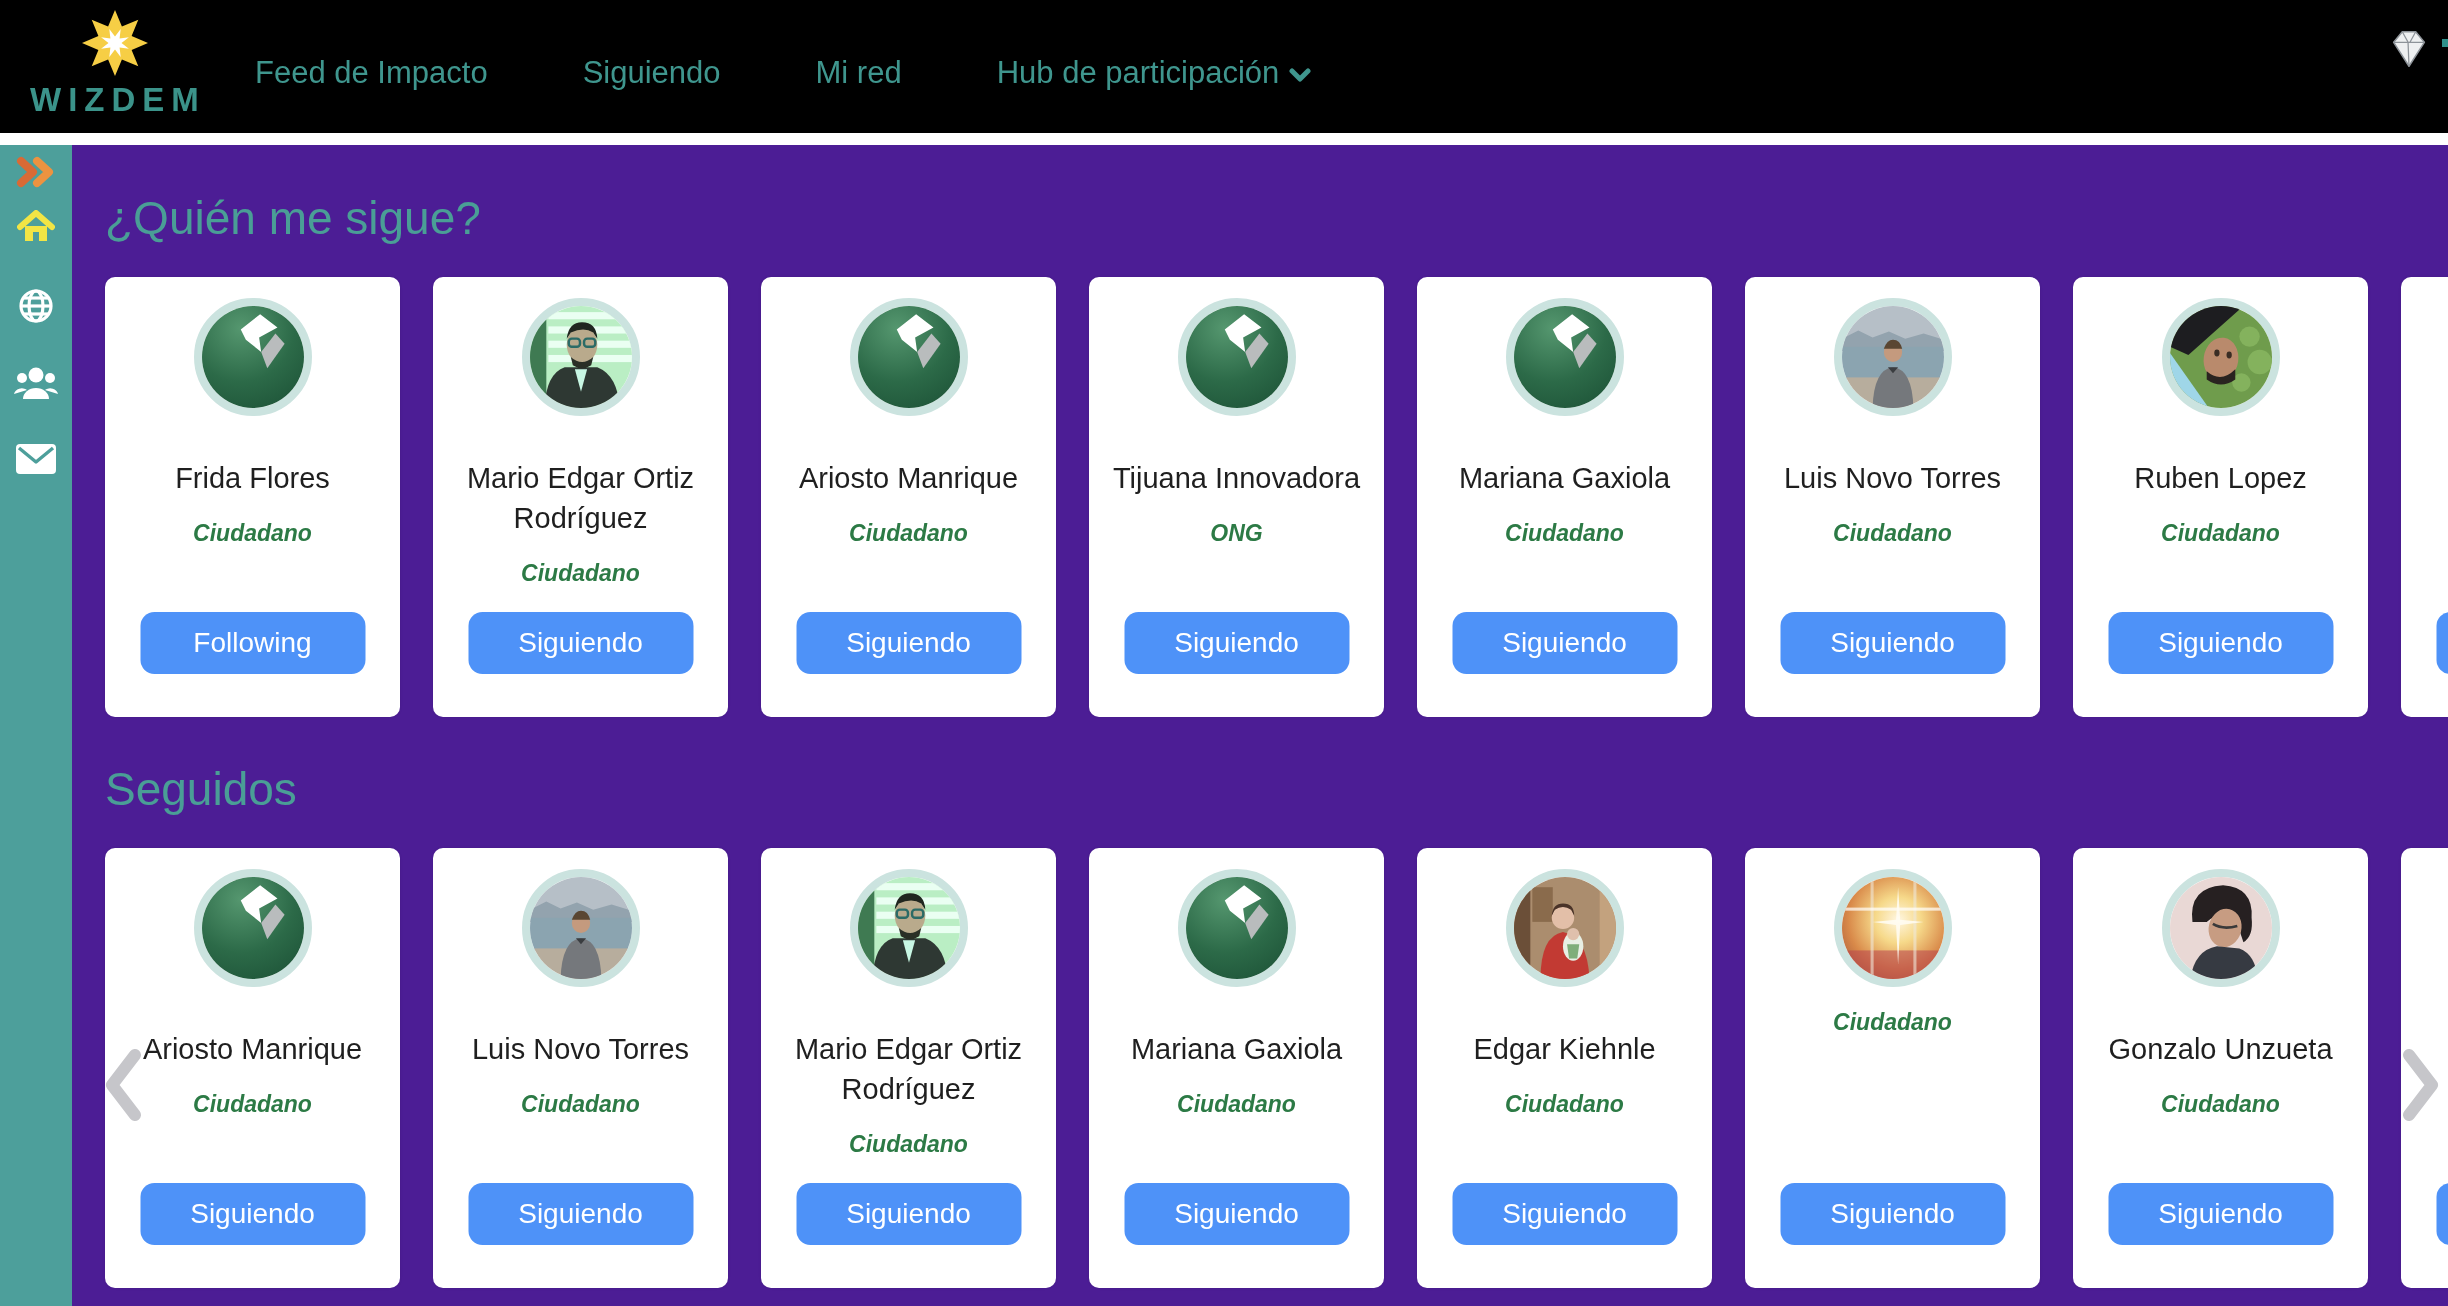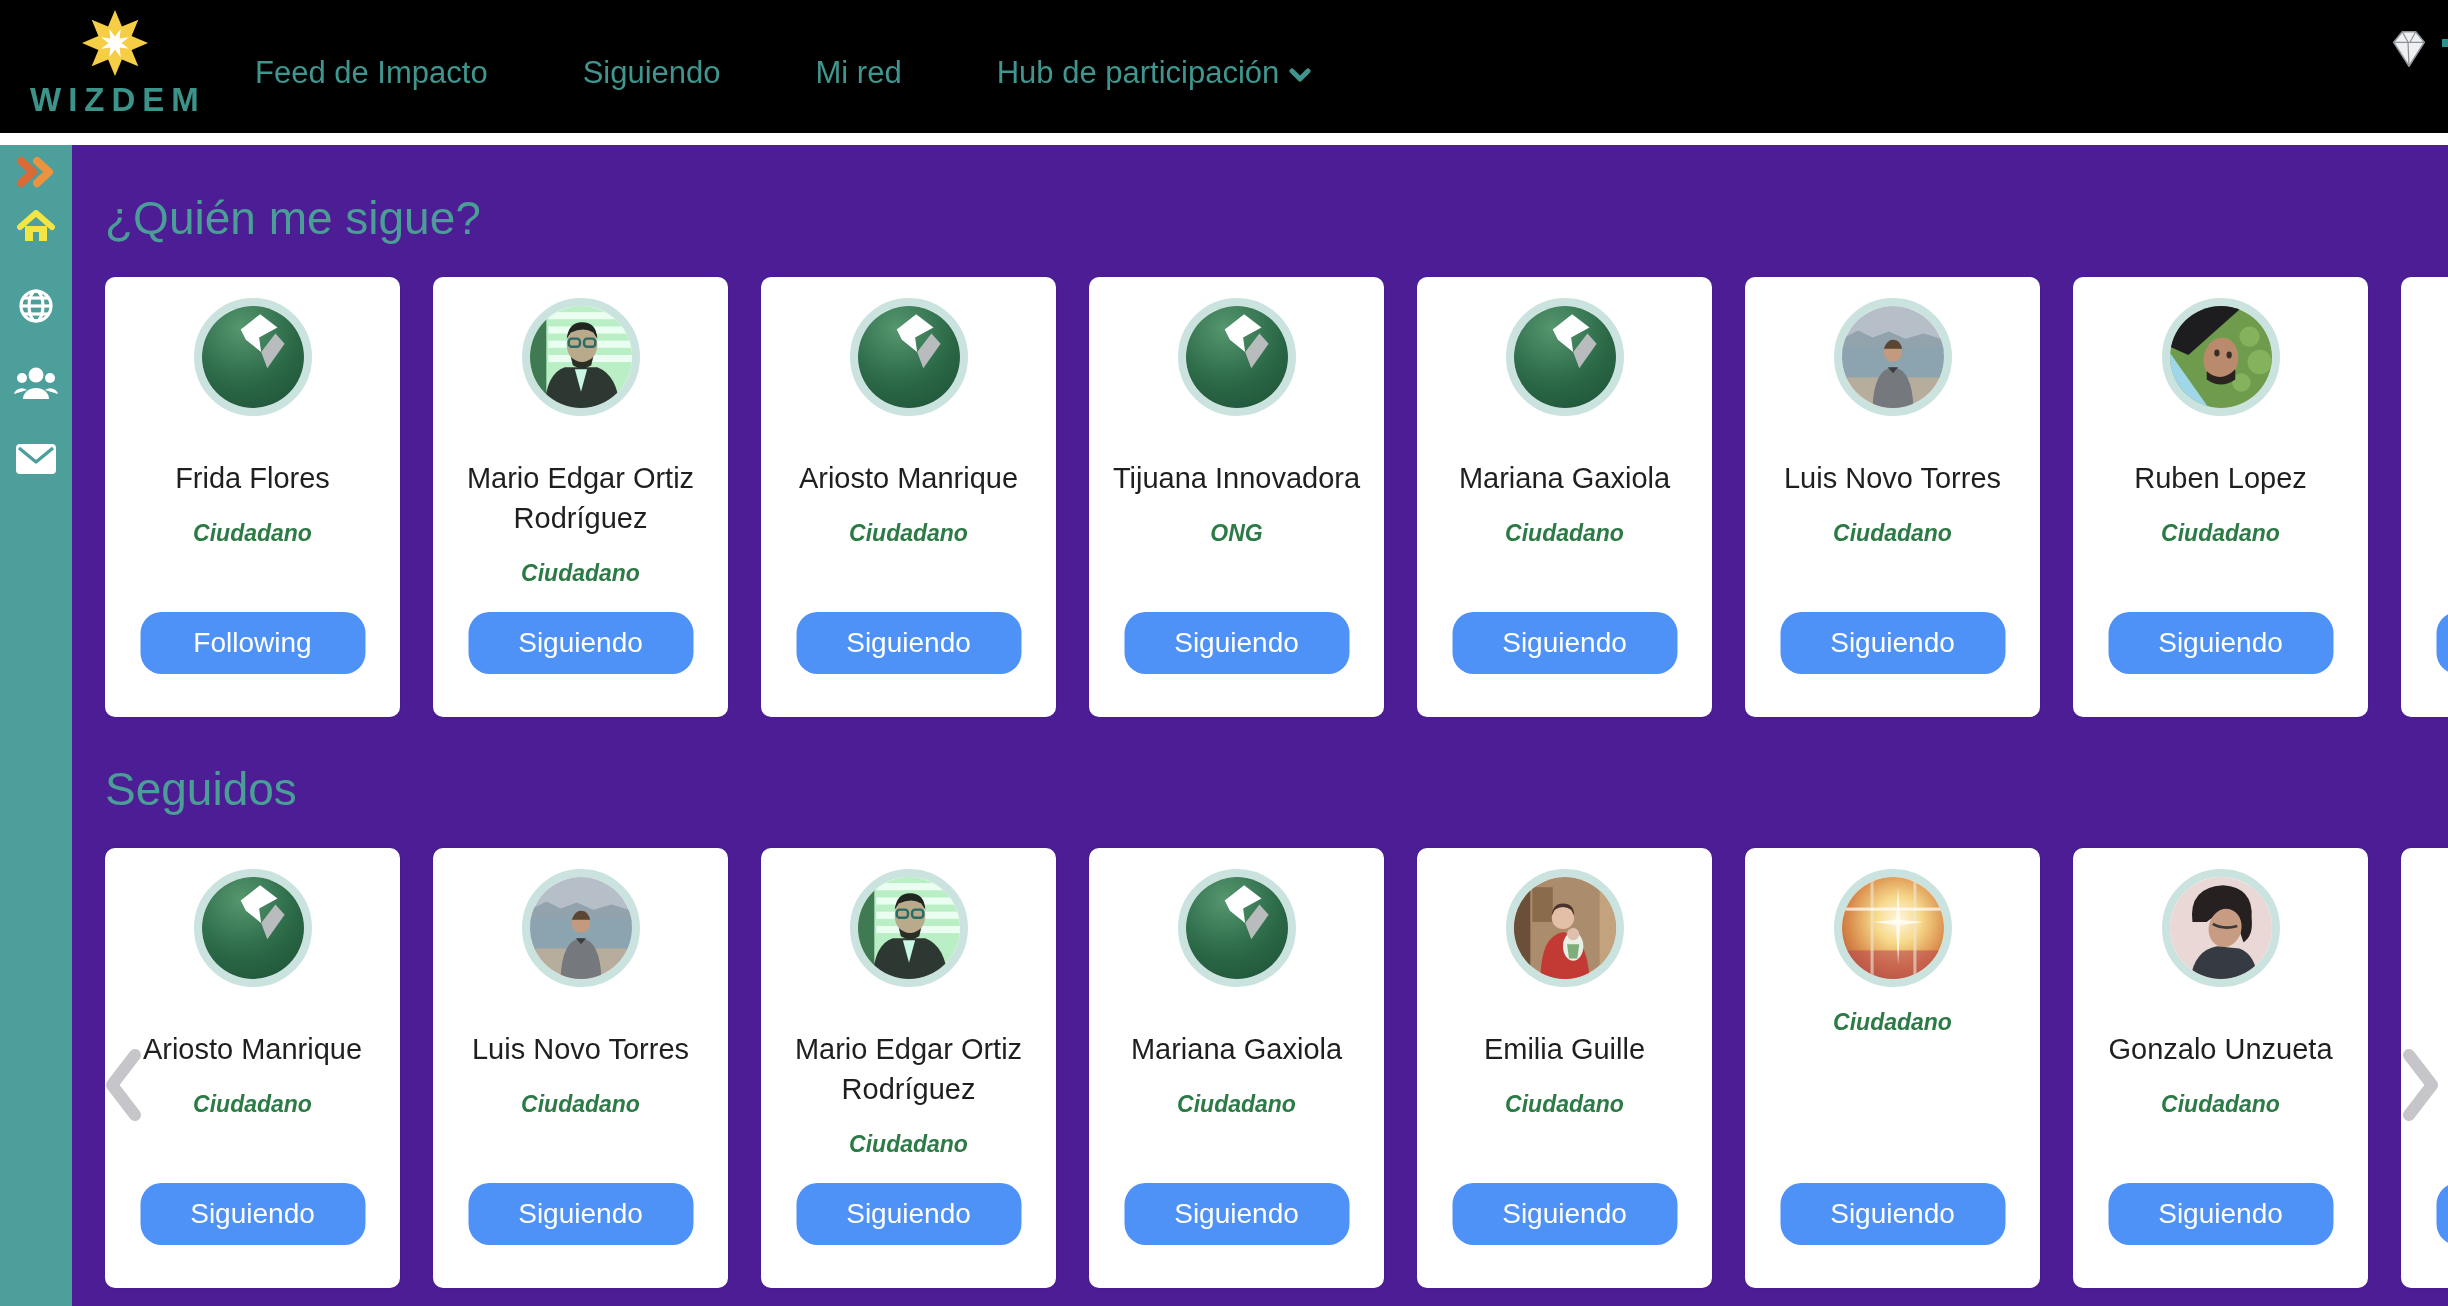--- a/index.html
+++ b/index.html
@@ -46,7 +46,7 @@
   .role { margin-top:22px; font-size:23px; font-style:italic; font-weight:700; color:#2c7a45; text-align:center; }
   .btn { position:absolute; left:50%; transform:translateX(-50%); bottom:43px; width:225px; height:62px;
          background:#4e92f8; color:#ffffff; font-size:28px; font-family:"Liberation Sans", sans-serif;
-         border:none; border-radius:21px; cursor:pointer; }
+         border:none; border-radius:14px; cursor:pointer; }
   .section:nth-of-type(1) .card.partial .name { padding:0; margin-left:25px; width:132px; }
   .section:nth-of-type(2) .card.partial .name { padding:0; margin-left:46px; width:130px; }
 

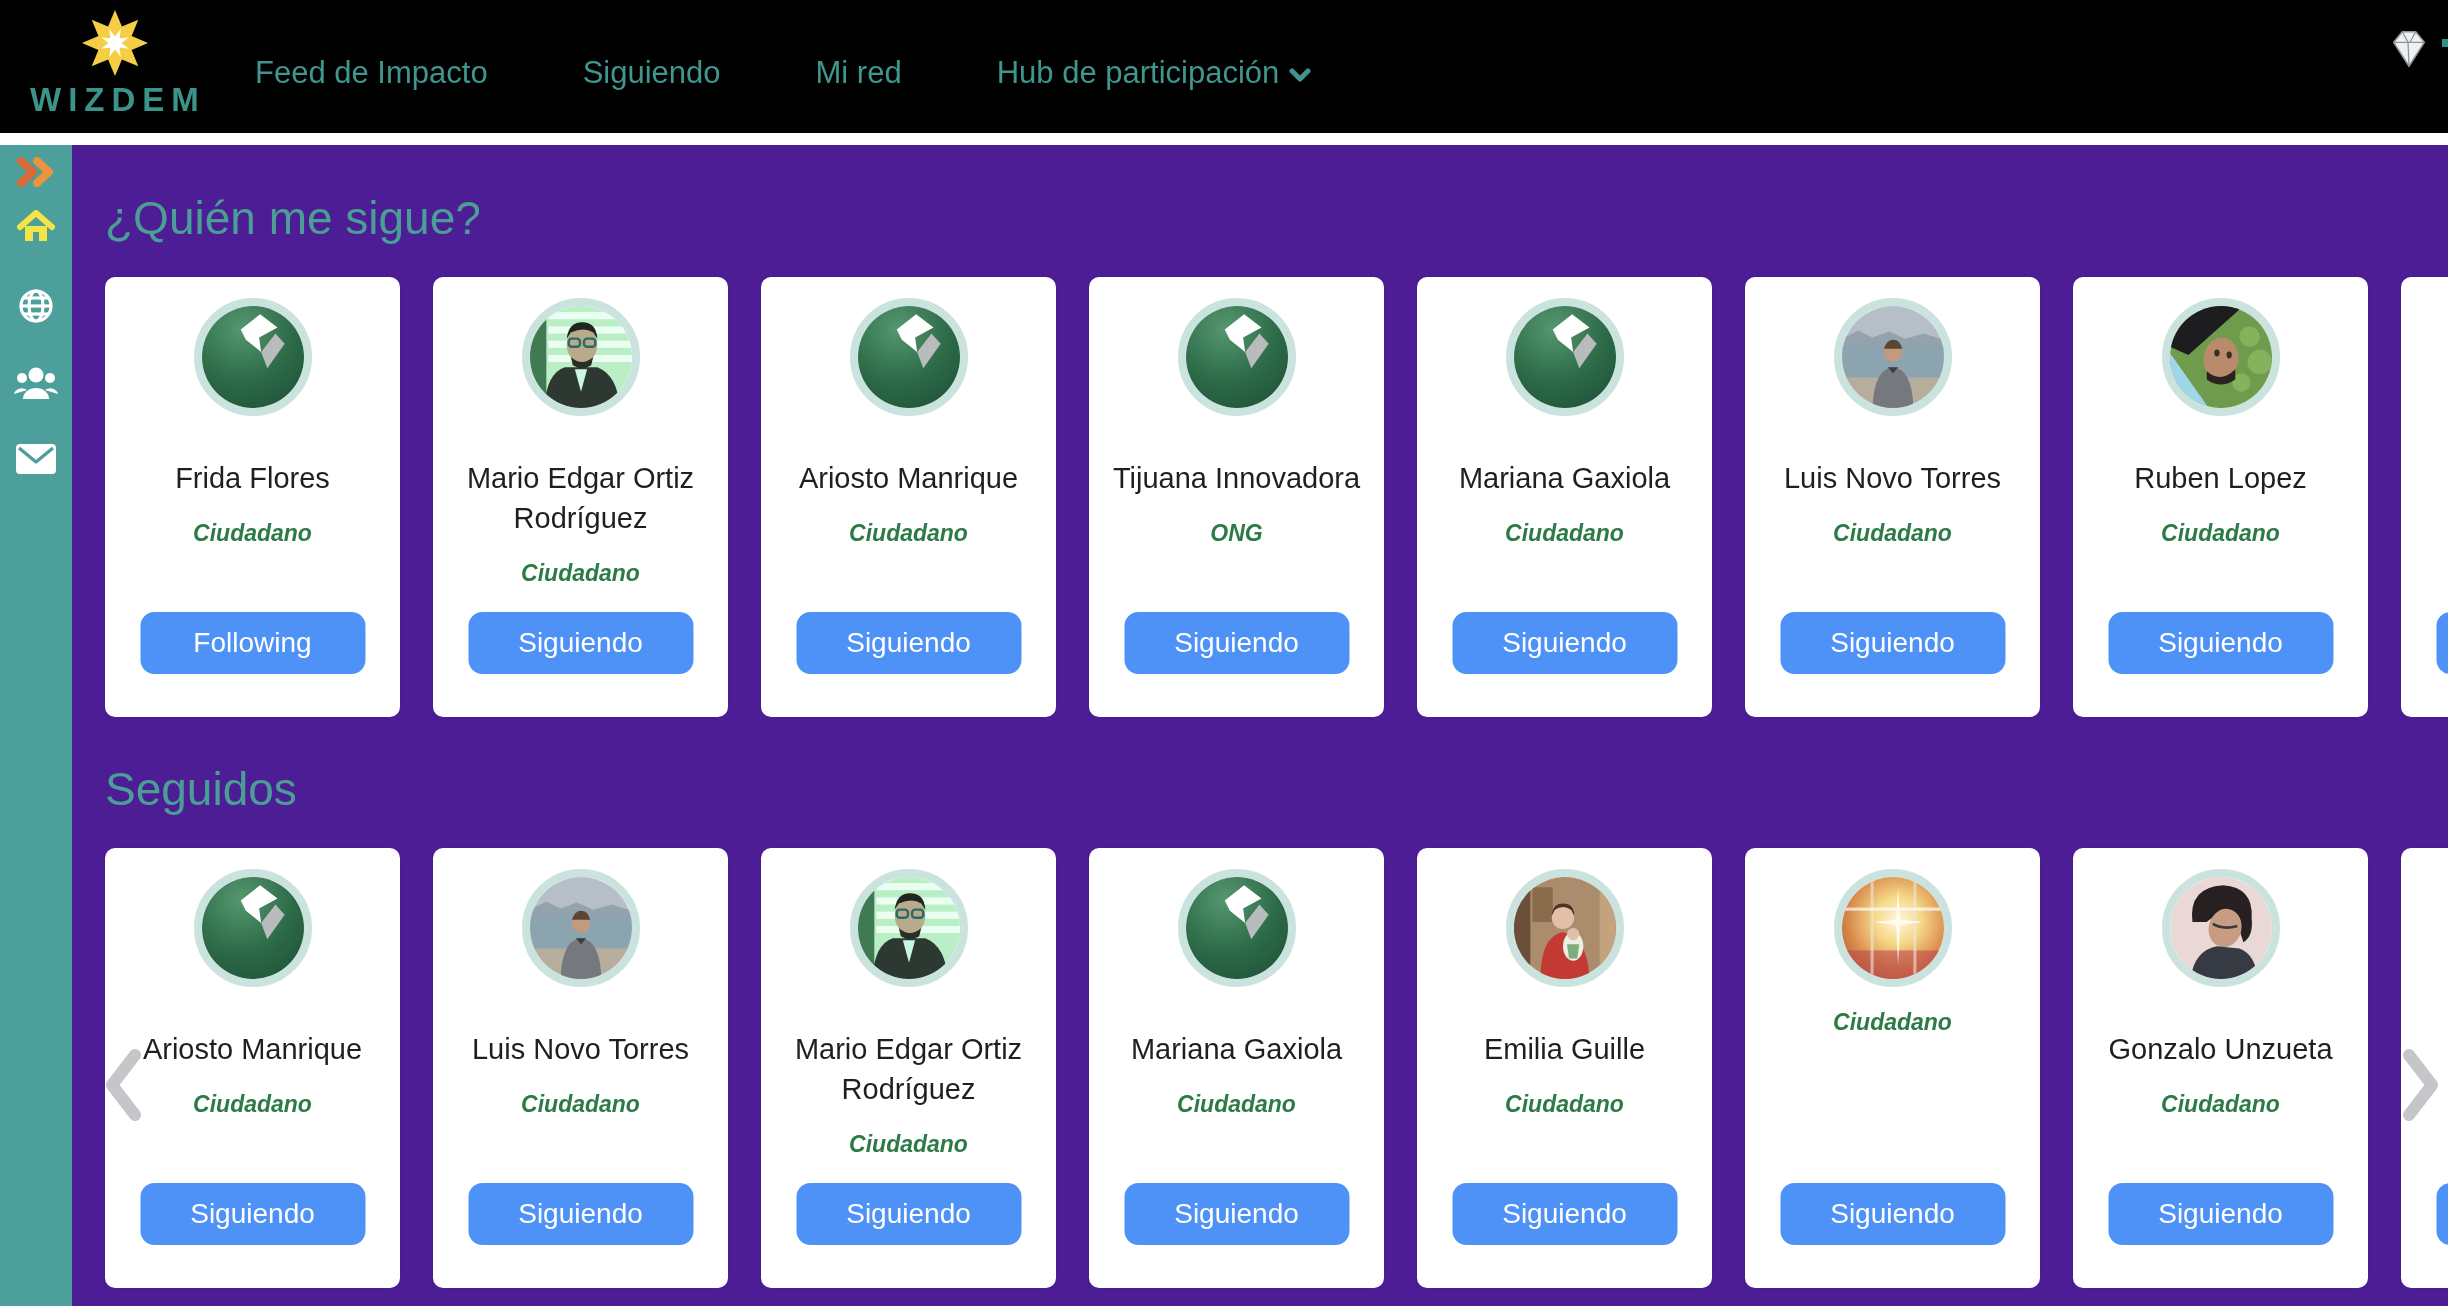--- a/index.html
+++ b/index.html
@@ -397,7 +397,7 @@
                 <path d="M52 66 L64 66 L62 80 L54 80 Z" fill="#7fae7a"></path>
               </svg>
             </div>
-    <div class="name">Emilia Guille</div>
+    <div class="name">Edgar Kiehnle</div>
     <div class="role">Ciudadano</div>
     <button class="btn">Siguiendo</button>
   </article>

